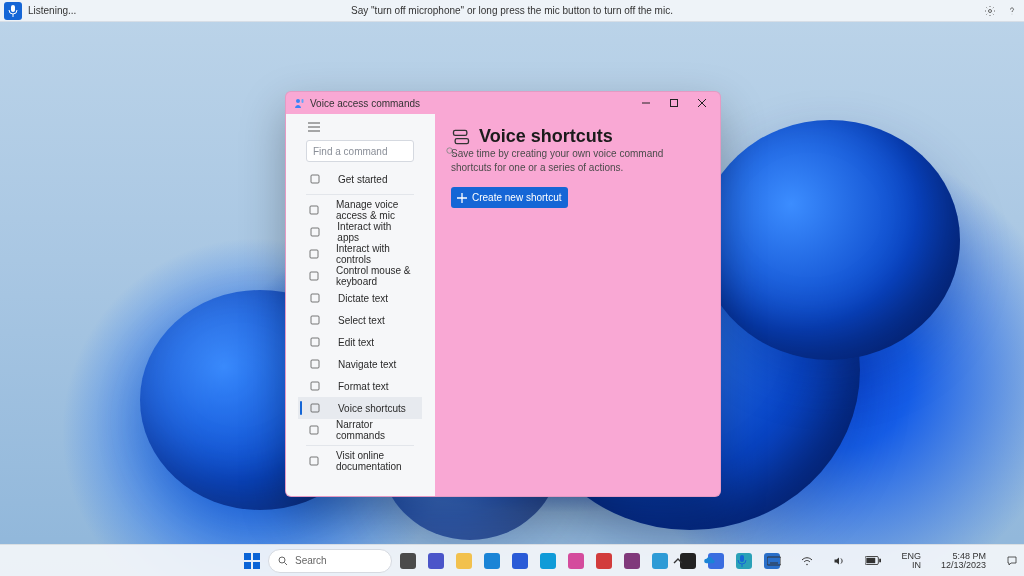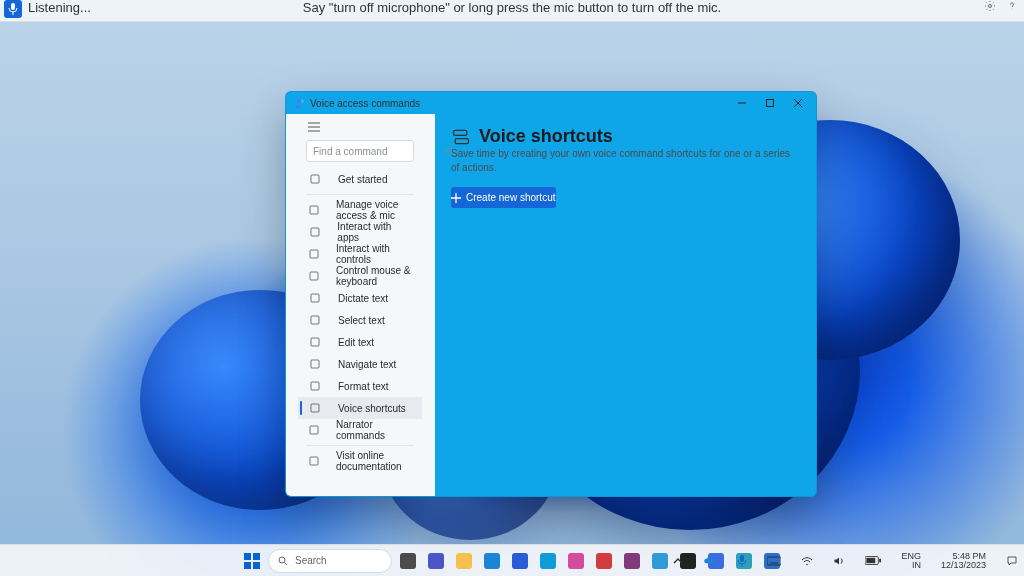--- a/index.html
+++ b/index.html
@@ -24,7 +24,7 @@
   .va-bar {
     position:absolute; top:0; left:0; right:0; height:22px;
     background:#eef3f8; border-bottom:1px solid #d7dee6;
-    display:flex; font-size:13px; color:#444; z-index:5;
+    display:flex; align-items:center; font-size:10px; color:#444; z-index:5;
   }
   .va-mic {
     width:18px; height:18px; margin-left:4px; border-radius:3px;

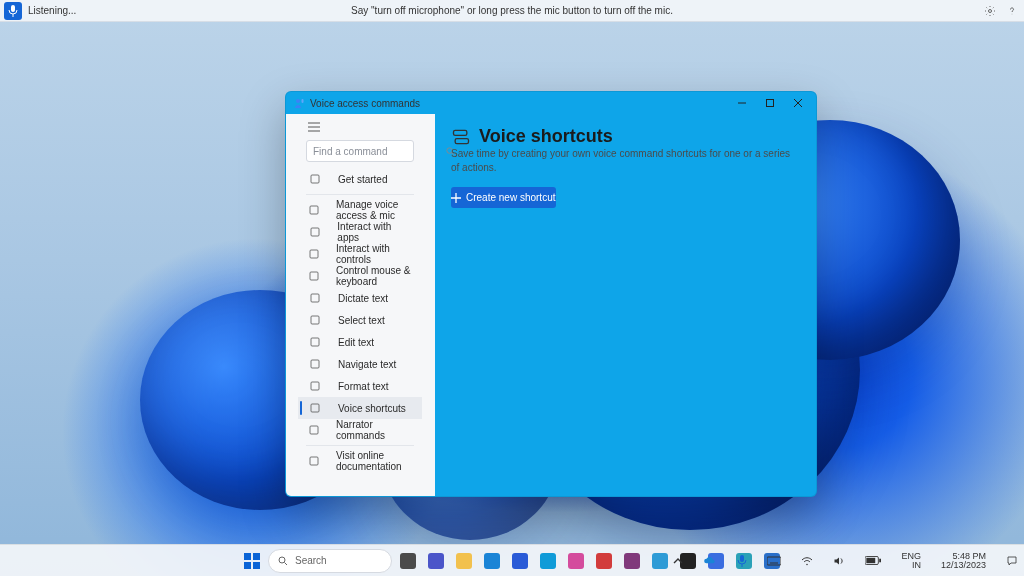--- a/index.html
+++ b/index.html
@@ -36,8 +36,8 @@
 
   
   .win {
-    position:absolute; left:285px; top:91px; width:532px; height:406px;
-    background:#0ea5e9; border:1px solid rgba(0,0,0,.08); border-radius:6px;
+    position:absolute; left:285px; top:91px; width:436px; height:406px;
+    background:#f9a8d4; border:1px solid rgba(0,0,0,.08); border-radius:6px;
     box-shadow:0 18px 45px rgba(0,0,0,.28);
     display:flex; flex-direction:column; overflow:hidden; z-index:10;
   }

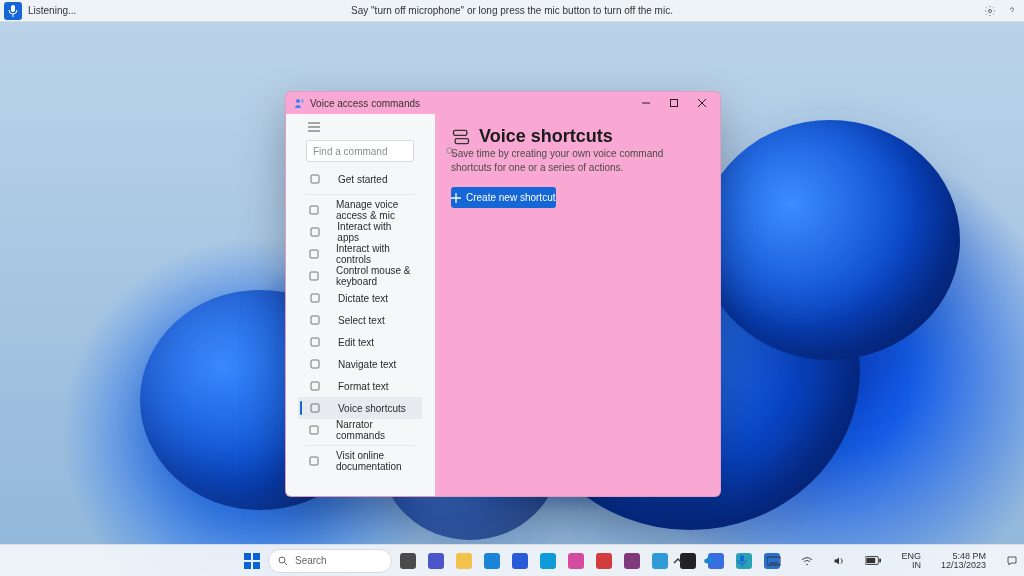--- a/index.html
+++ b/index.html
@@ -81,7 +81,7 @@
   .panel p  { font-size:10px; color:#4b4b4b; line-height:1.4;}
   .primary-btn{
     margin-top:12px; background:#1566d6; color:#fff; border:none; border-radius:3px;
-    font-size:10px; padding:5px 0; display:inline-flex; align-items:center; gap:5px;
+    font-size:10px; padding:5px 6px; display:inline-flex; align-items:center; gap:5px;
   }
 
   

